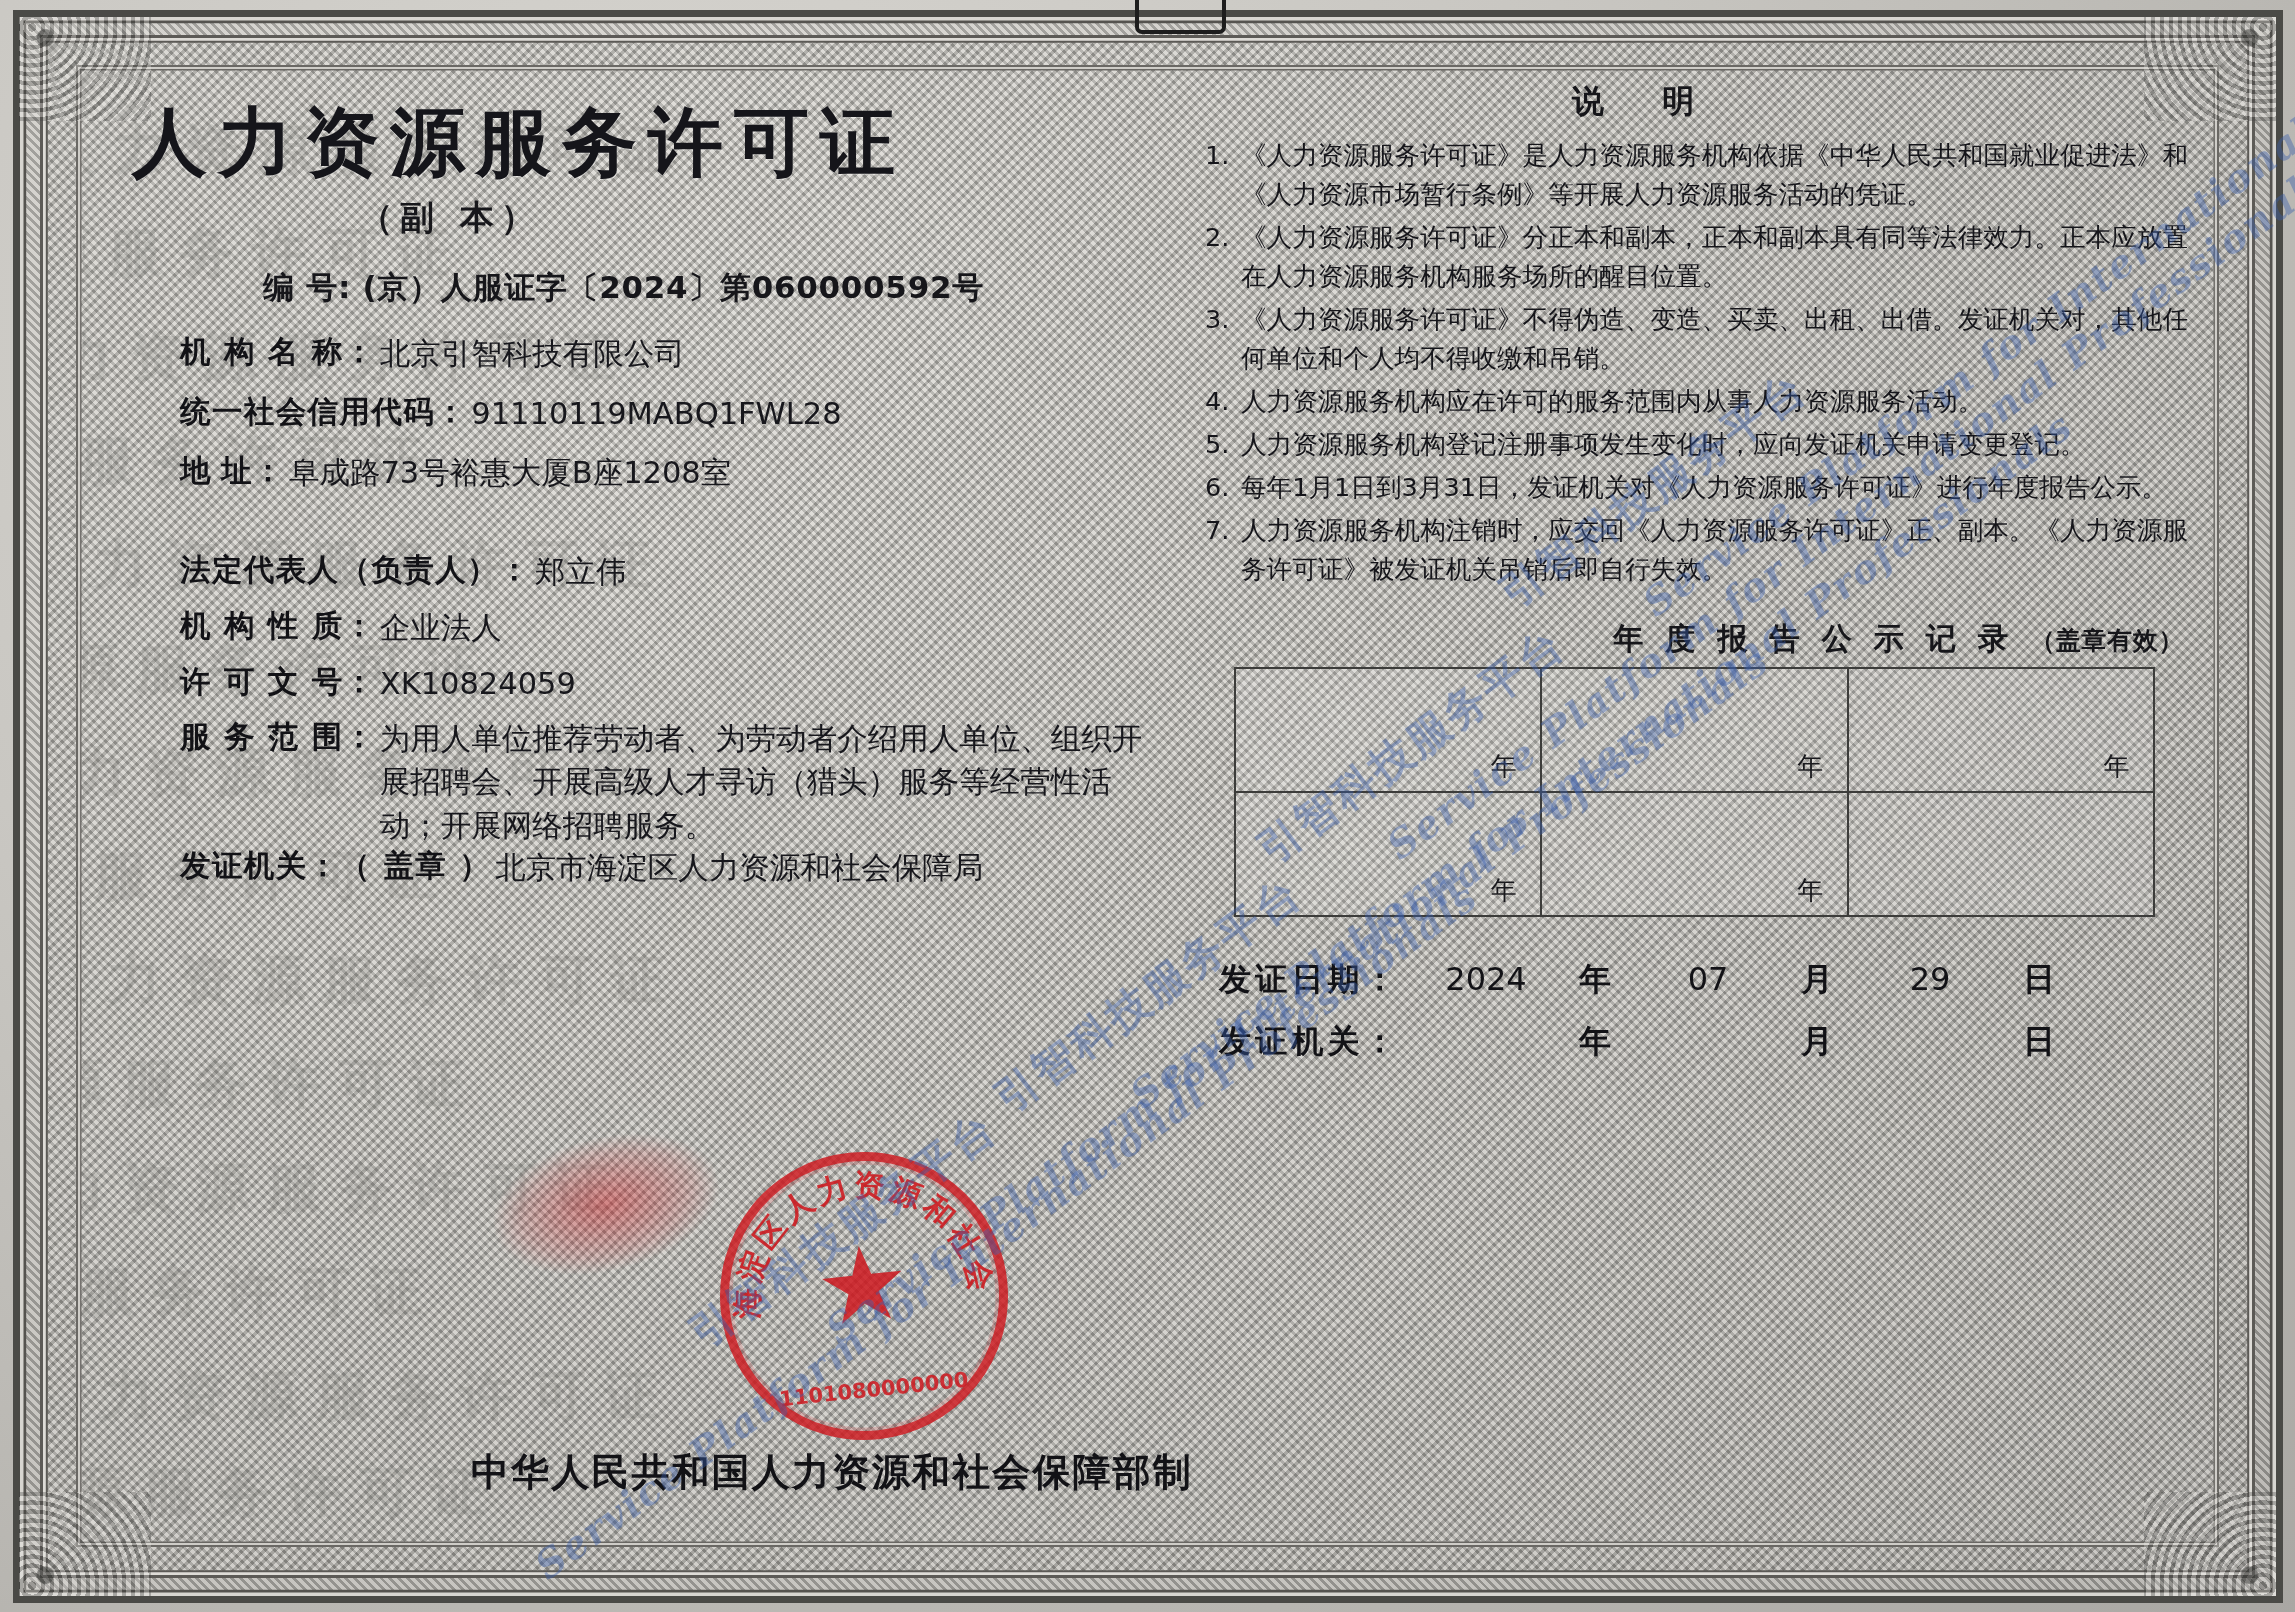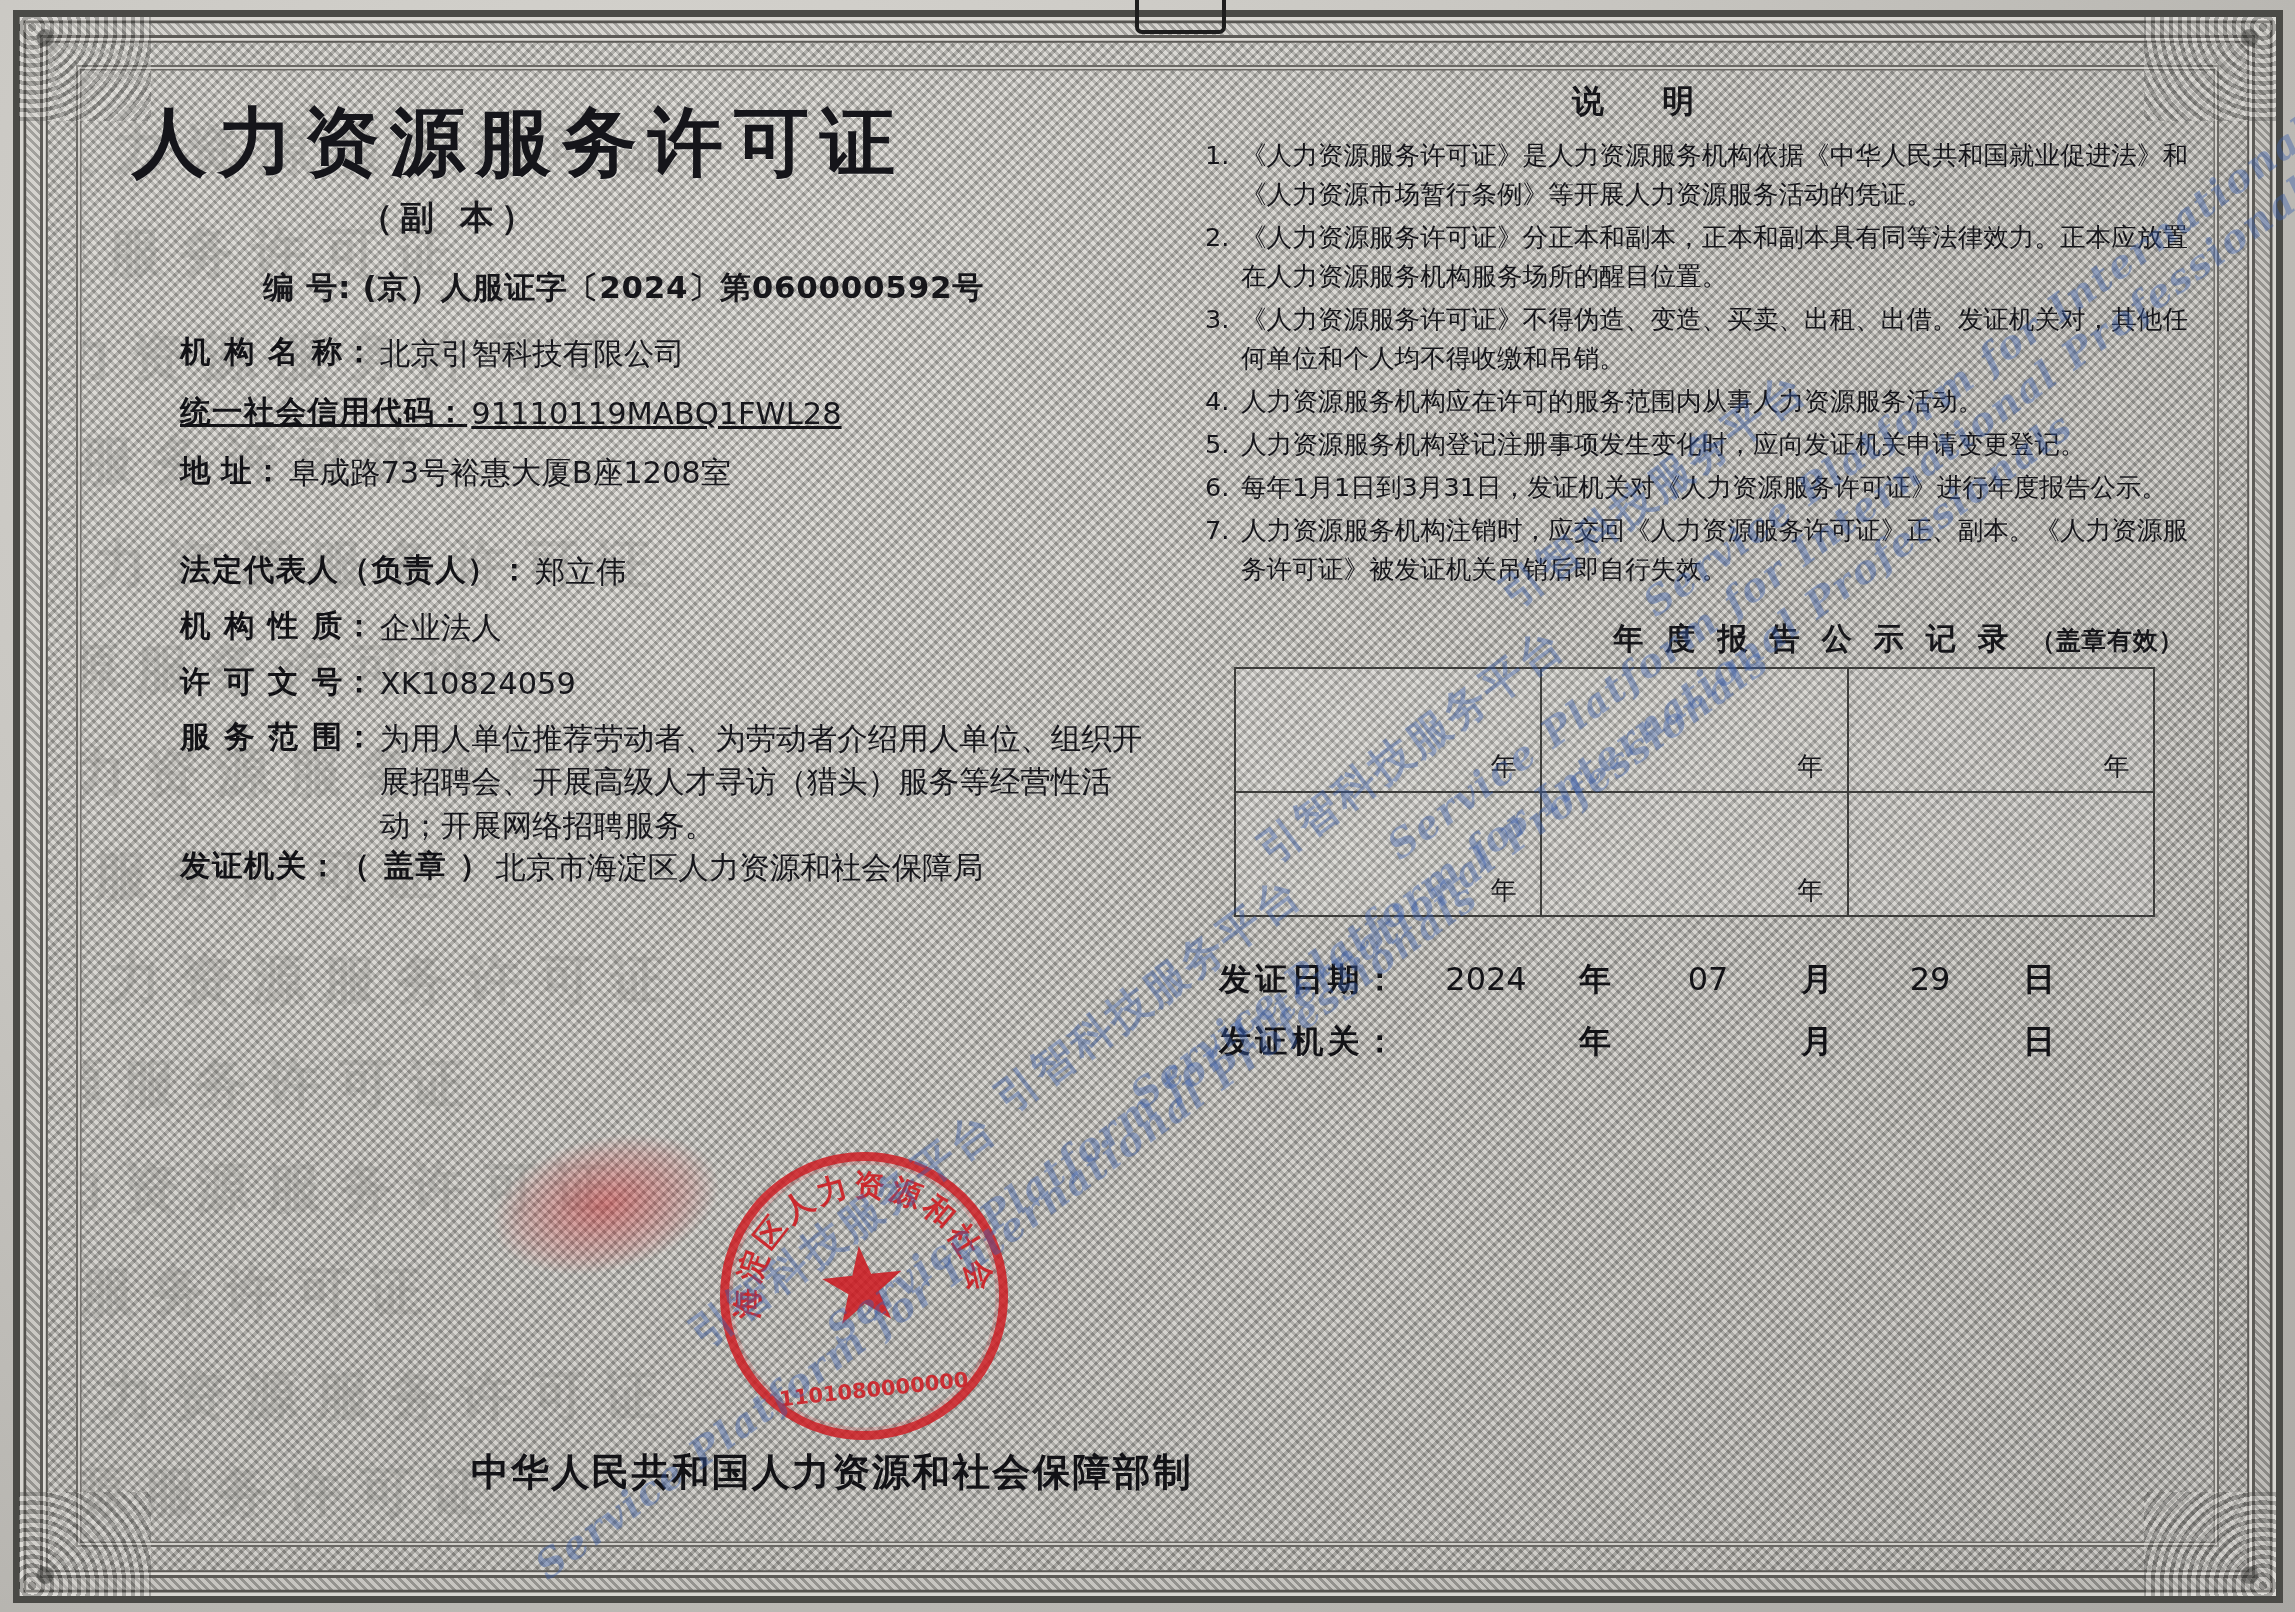--- a/index.html
+++ b/index.html
@@ -147,7 +147,7 @@
     line-height: 1.42;
   }
   .f-org    { top: 260px; }
-  .f-credit { top: 320px; text-decoration: underline; }
+  .f-credit { top: 320px; }
   .f-addr   { top: 379px; }
   .f-rep    { top: 478px; }
   .f-nature { top: 534px; }

